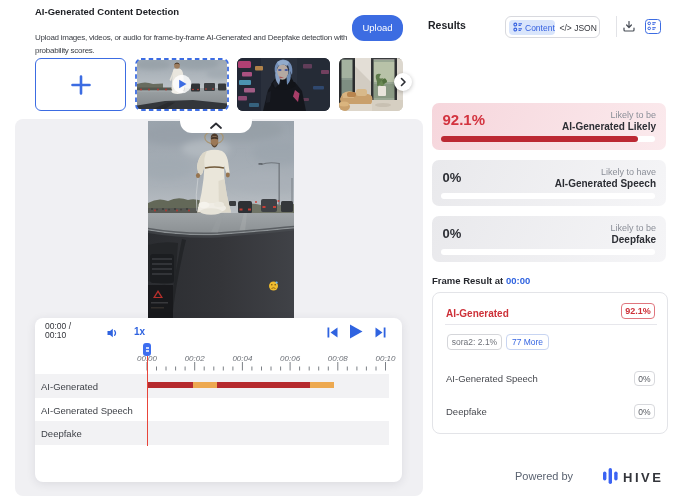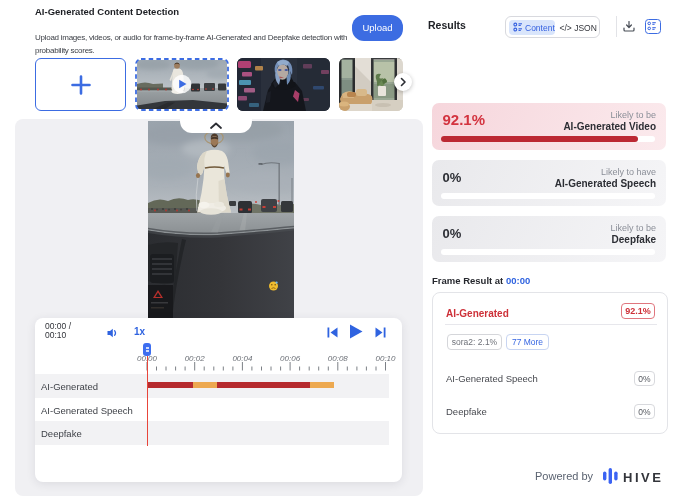--- a/index.html
+++ b/index.html
@@ -396,7 +396,7 @@
 <div class="abs" style="left:432px; top:103px; width:234px; height:47px; background:linear-gradient(115deg,#f6d6dc,#fbeaed); border-radius:7px;">
   <div class="abs" style="left:10.5px; top:8px; font-size:15px; font-weight:bold; color:#d3333f;">92.1%</div>
   <div class="abs" style="right:10px; top:7px; font-size:9px; color:#8b8f98; text-align:right;">Likely to be</div>
-  <div class="abs" style="right:10px; top:18px; font-size:10px; font-weight:bold; color:#2c2e34; text-align:right;">AI-Generated Video</div>
+  <div class="abs" style="right:10px; top:18px; font-size:10px; font-weight:bold; color:#2c2e34; text-align:right;">AI-Generated Likely</div>
   <div class="abs" style="left:9px; top:33px; width:214px; height:6px; background:#fff; border-radius:3px;"></div>
   <div class="abs" style="left:9px; top:33px; width:197px; height:6px; background:#bc2833; border-radius:3px;"></div>
 </div>

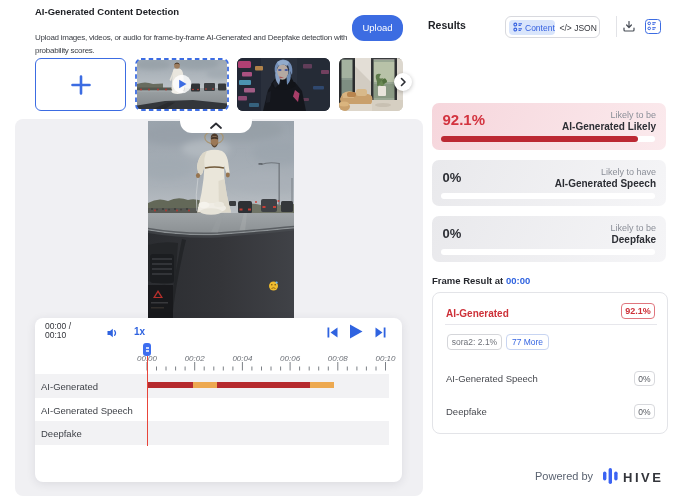--- a/index.html
+++ b/index.html
@@ -428,7 +428,7 @@
   <div class="abs" style="right:12px; top:111px; width:21px; height:15px; border:1px solid #d8d9dd; border-radius:4px; font-size:8.5px; color:#55585f; text-align:center; line-height:14px;">0%</div>
 </div>
 
-<div class="abs" style="left:535px; top:470px; font-size:11px; color:#5a6270;">Powered by</div>
+<div class="abs" style="left:515px; top:470px; font-size:11px; color:#5a6270;">Powered by</div>
 <svg class="abs" style="left:602px; top:467px;" width="17" height="18" viewBox="0 0 17 18">
   <rect x="1" y="4.5" width="3.4" height="9" rx="1.7" fill="#3b63f3"></rect>
   <rect x="6.6" y="1" width="3.4" height="16" rx="1.7" fill="#3b63f3"></rect>

